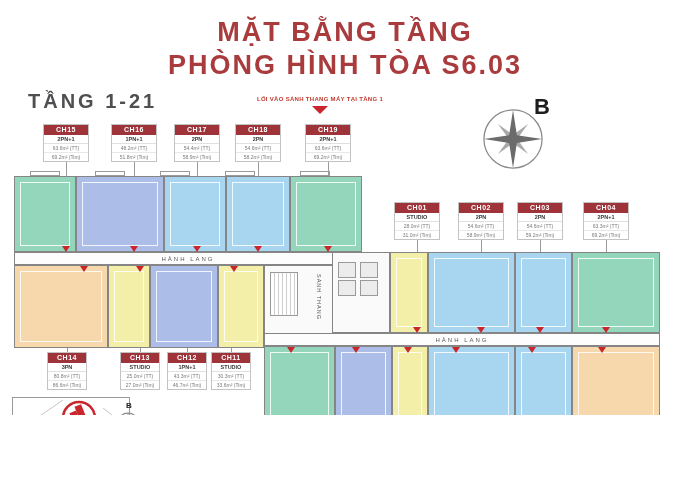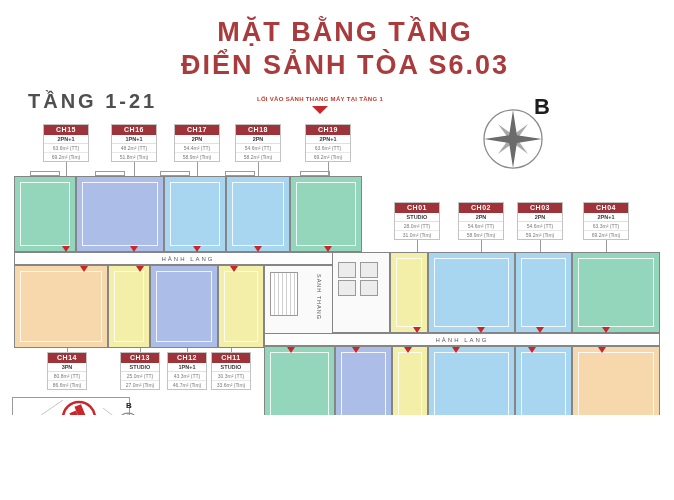--- a/index.html
+++ b/index.html
@@ -59,7 +59,7 @@
 
   <div class="title">
     <div>MẶT BẰNG TẦNG</div>
-    <div>ĐIỂN SẢNH TÒA S6.03</div>
+    <div>PHÒNG HÌNH TÒA S6.03</div>
   </div>
   <div class="floor-range">TẦNG 1-21</div>
   <div class="entry-note">LỐI VÀO SẢNH THANG MÁY TẠI TẦNG 1</div>

